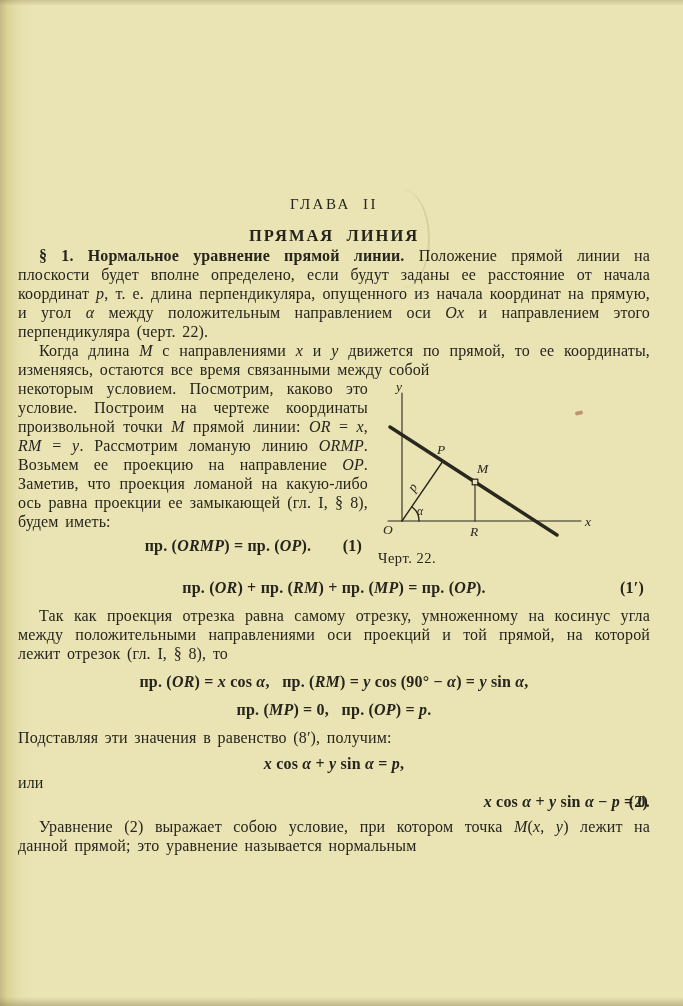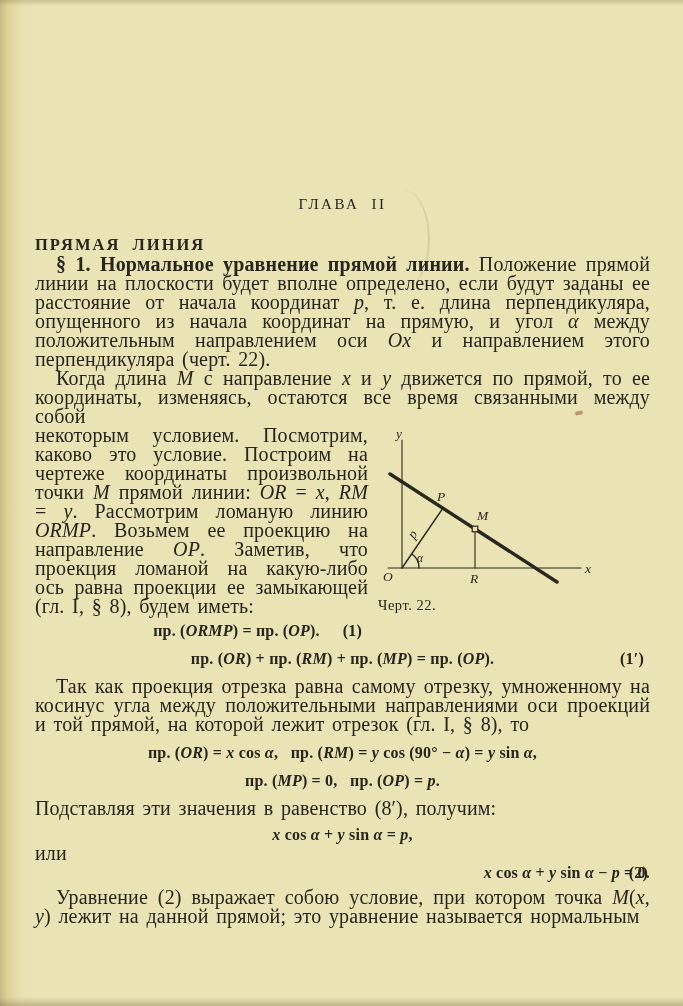--- a/index.html
+++ b/index.html
@@ -23,7 +23,7 @@
     position:relative;
     box-sizing:border-box;
     width:683px;
-    padding:196px 33px 0 35px;
+    padding:196px 33px 0 18px;
   }
 
   .chapter {

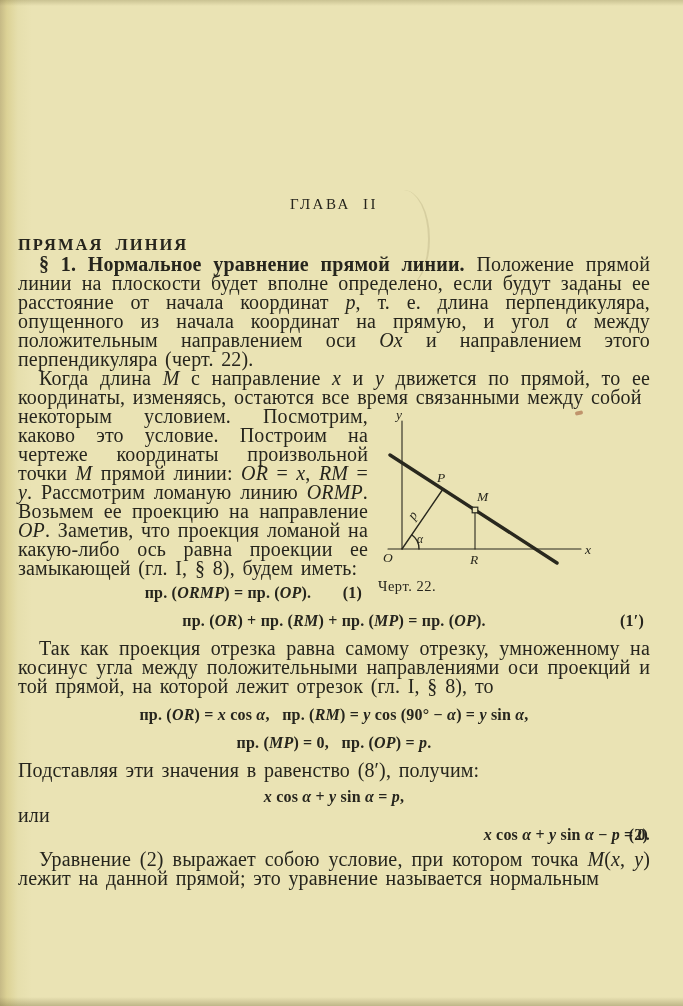--- a/index.html
+++ b/index.html
@@ -33,11 +33,12 @@
     word-spacing:6px;
   }
   .title {
+    text-align:center;
     font-size:16.5px;
     font-weight:bold;
     letter-spacing:2px;
     word-spacing:6px;
-    margin-top:22px;
+    margin-top:13px;
   }
 
   p.para {

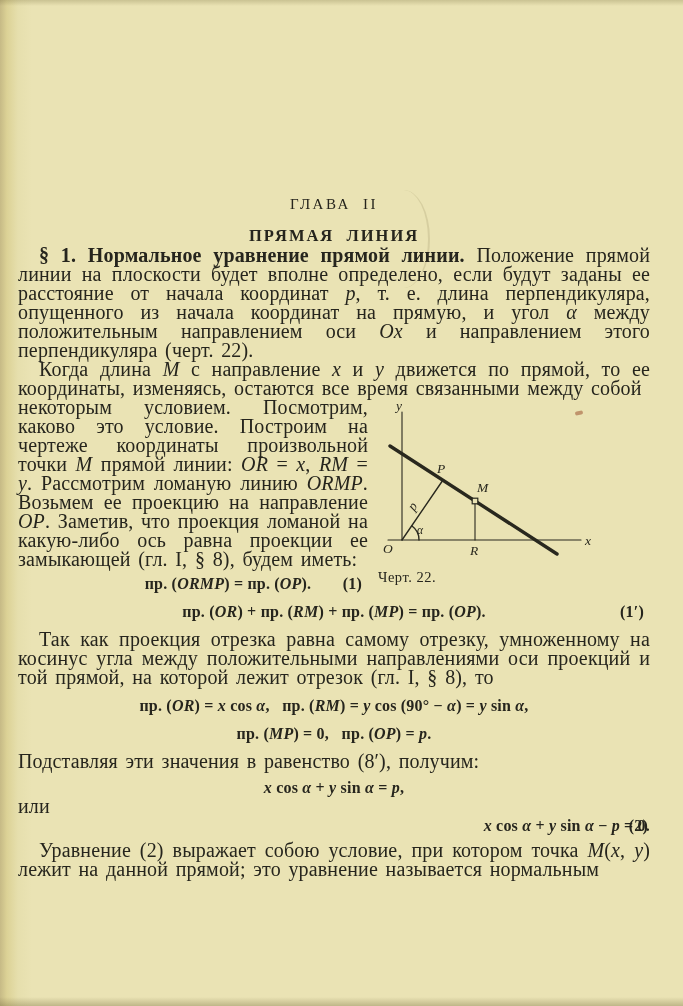--- a/index.html
+++ b/index.html
@@ -43,7 +43,7 @@
 
   p.para {
     margin:0;
-    font-size:20px;
+    font-size:16px;
     line-height:19px;
     text-align:justify;
     letter-spacing:0.15px;

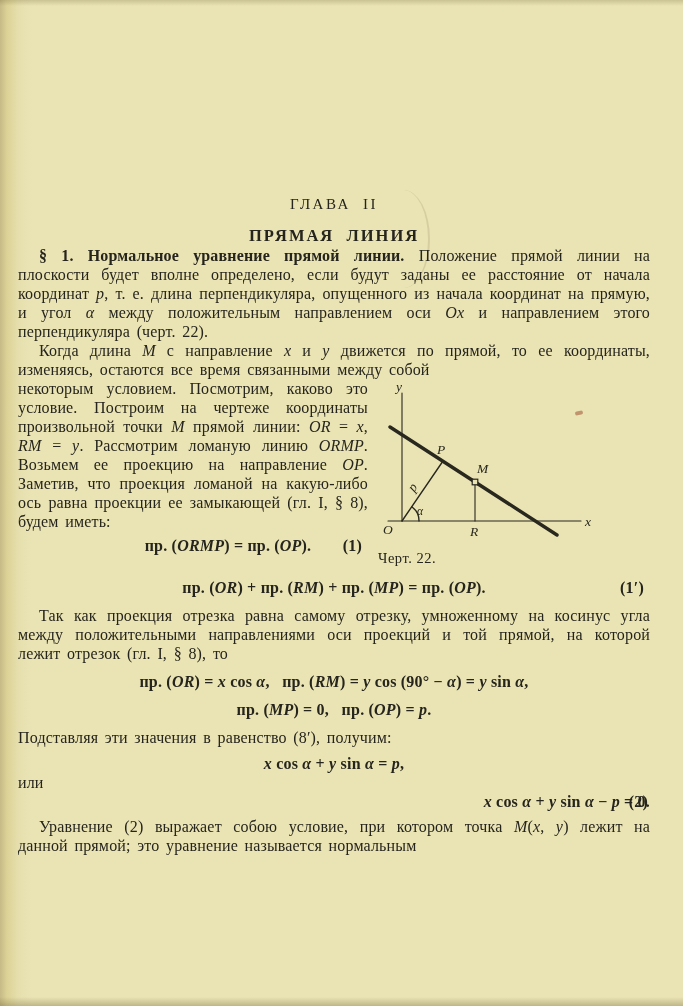--- a/index.html
+++ b/index.html
@@ -133,7 +133,7 @@
 
     <p class="para indent mt14"><span class="s-b">§ 1. Нормальное уравнение прямой линии.</span><span> Положение прямой линии на плоскости будет вполне определено, если будут заданы ее расстояние от начала координат </span><span class="s-i">p</span><span>, т. е. длина перпендикуляра, опущенного из начала координат на прямую, и угол </span><span class="s-i">α</span><span> между положительным направлением оси </span><span class="s-i">Ox</span><span> и направлением этого перпендикуляра (черт. 22).</span></p>
 
-    <p class="para indent"><span>Когда длина </span><span class="s-i">M</span><span> с направление </span><span class="s-i">x</span><span> и </span><span class="s-i">y</span><span> движется по прямой, то ее координаты, изменяясь, остаются все время связанными между собой</span></p>
+    <p class="para indent"><span>Когда длина </span><span class="s-i">M</span><span> с направлениями </span><span class="s-i">x</span><span> и </span><span class="s-i">y</span><span> движется по прямой, то ее координаты, изменяясь, остаются все время связанными между собой</span></p>
 
     <div class="wrap">
       <figure class="fig">

